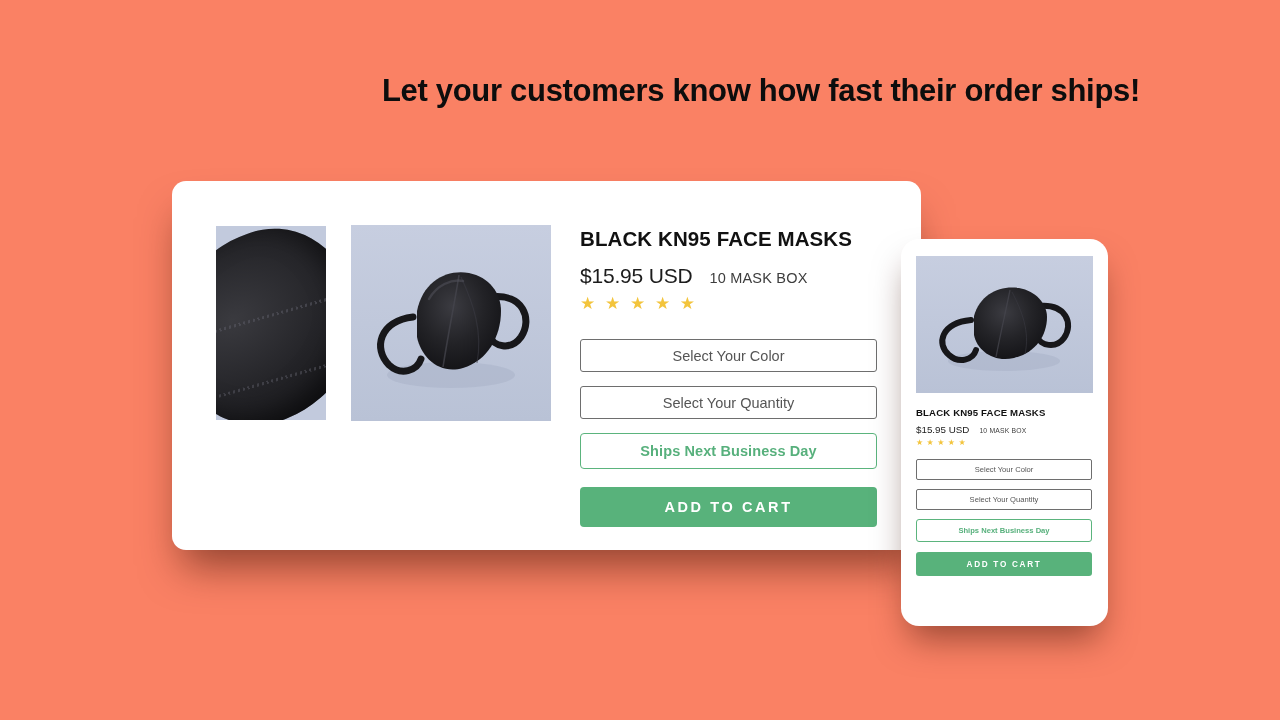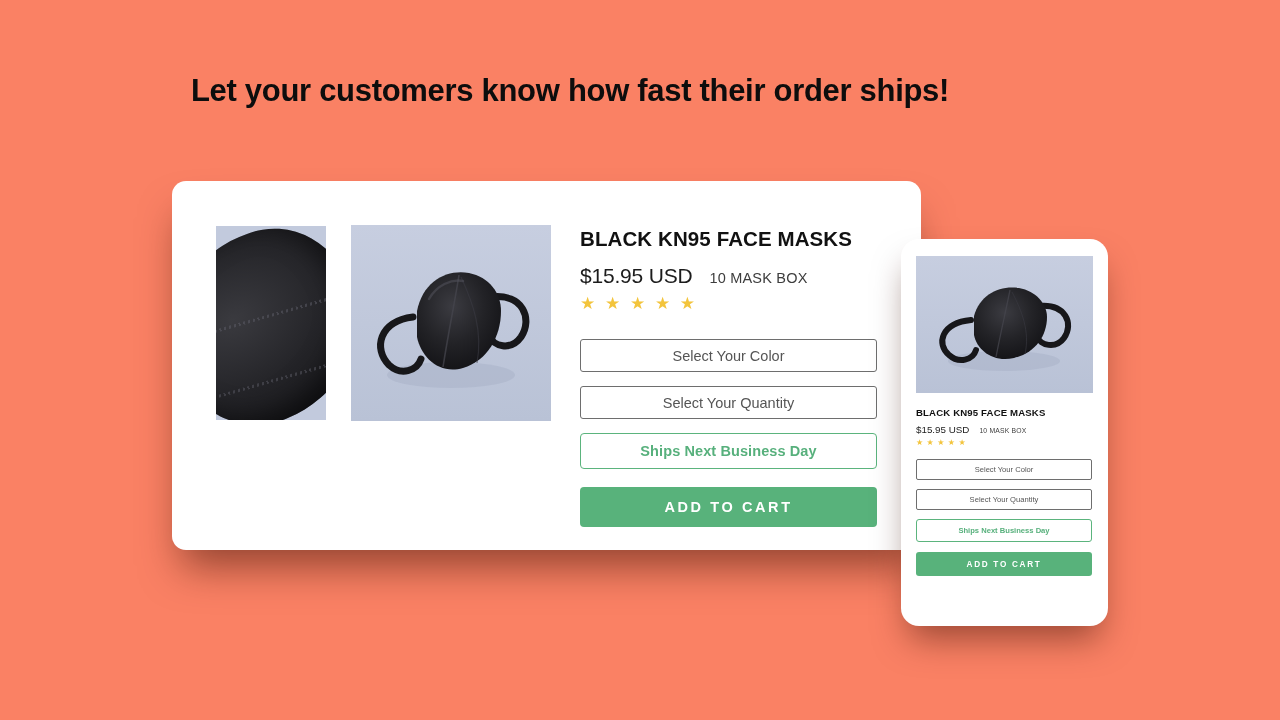--- a/index.html
+++ b/index.html
@@ -23,7 +23,7 @@
     top: 70px;
     left: 0;
     width: 1140px;
-    text-align: center;
+    text-align: right;
     font-size: 31px;
     font-weight: 700;
     color: #0d0d0d;

